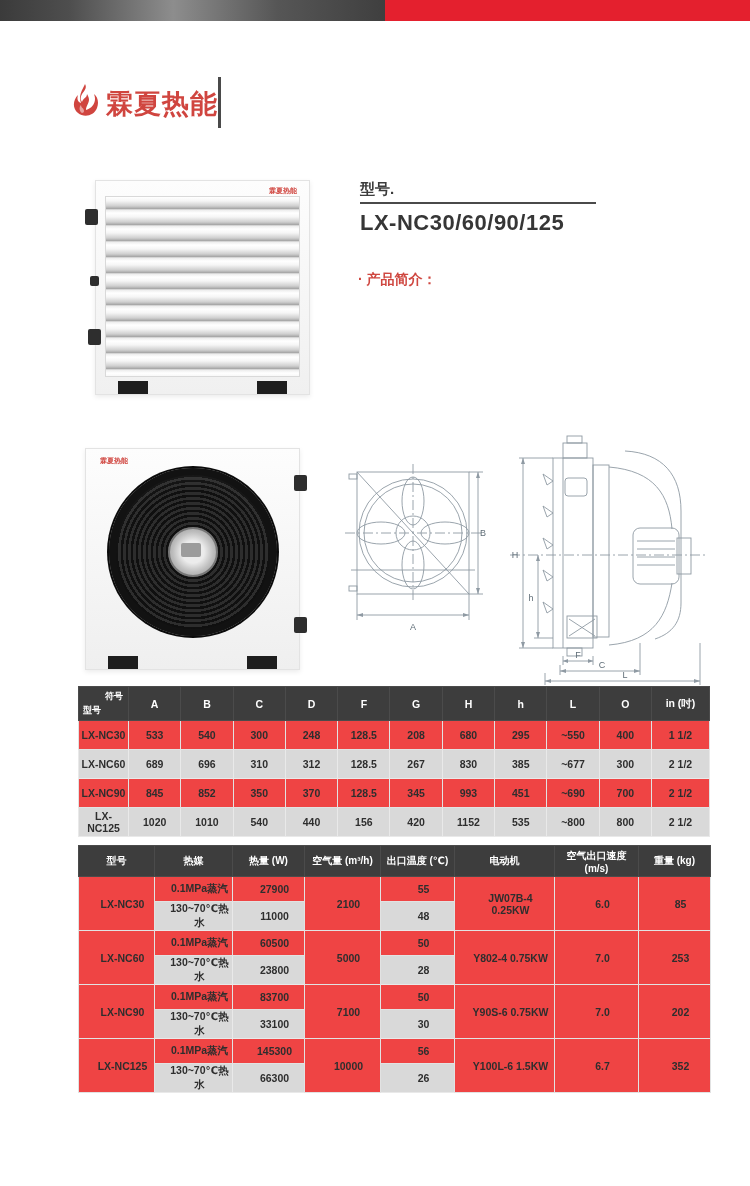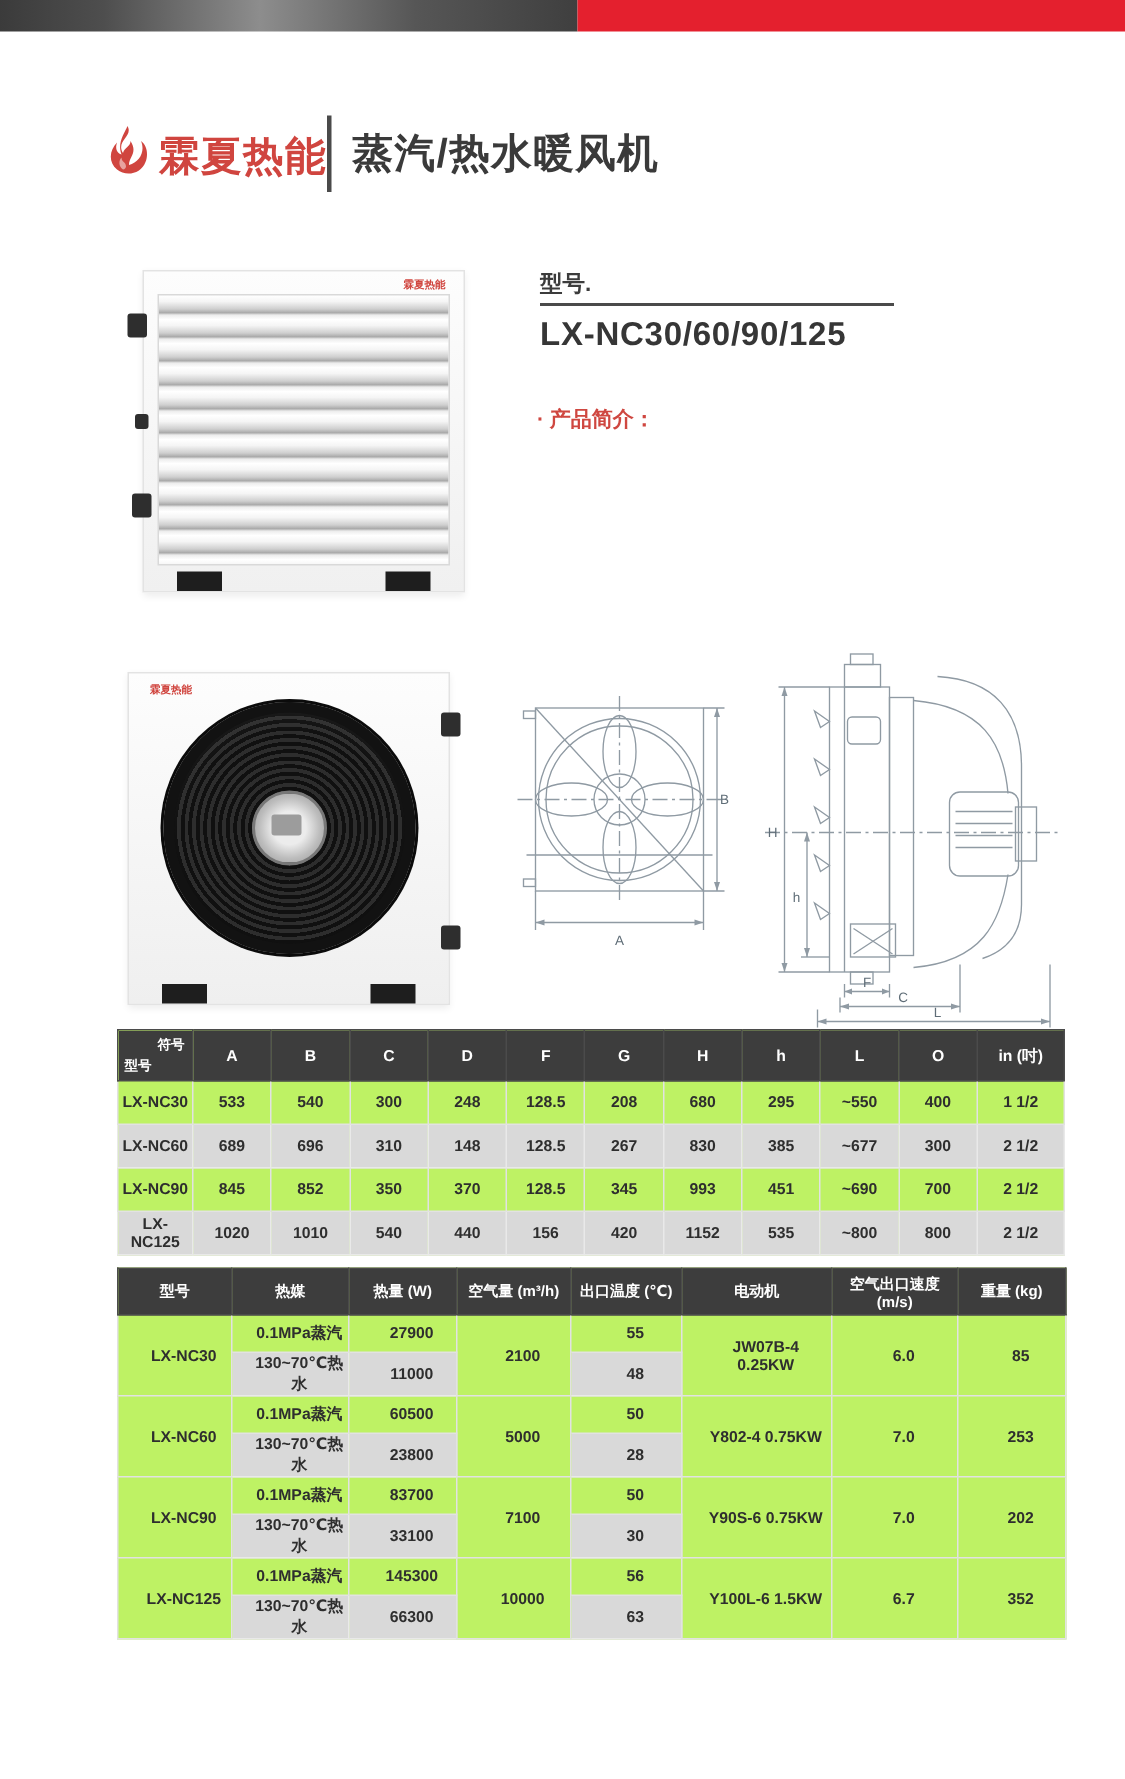--- a/index.html
+++ b/index.html
@@ -81,7 +81,6 @@
     <span class="brand-name">霖夏热能</span>
   </div>
   <div class="hdr-divider"></div>
-  <div class="page-title">蒸汽/热水暖风机</div>
 
   <div class="unit-front">
     <span class="unit-badge badge-tr">霖夏热能</span>

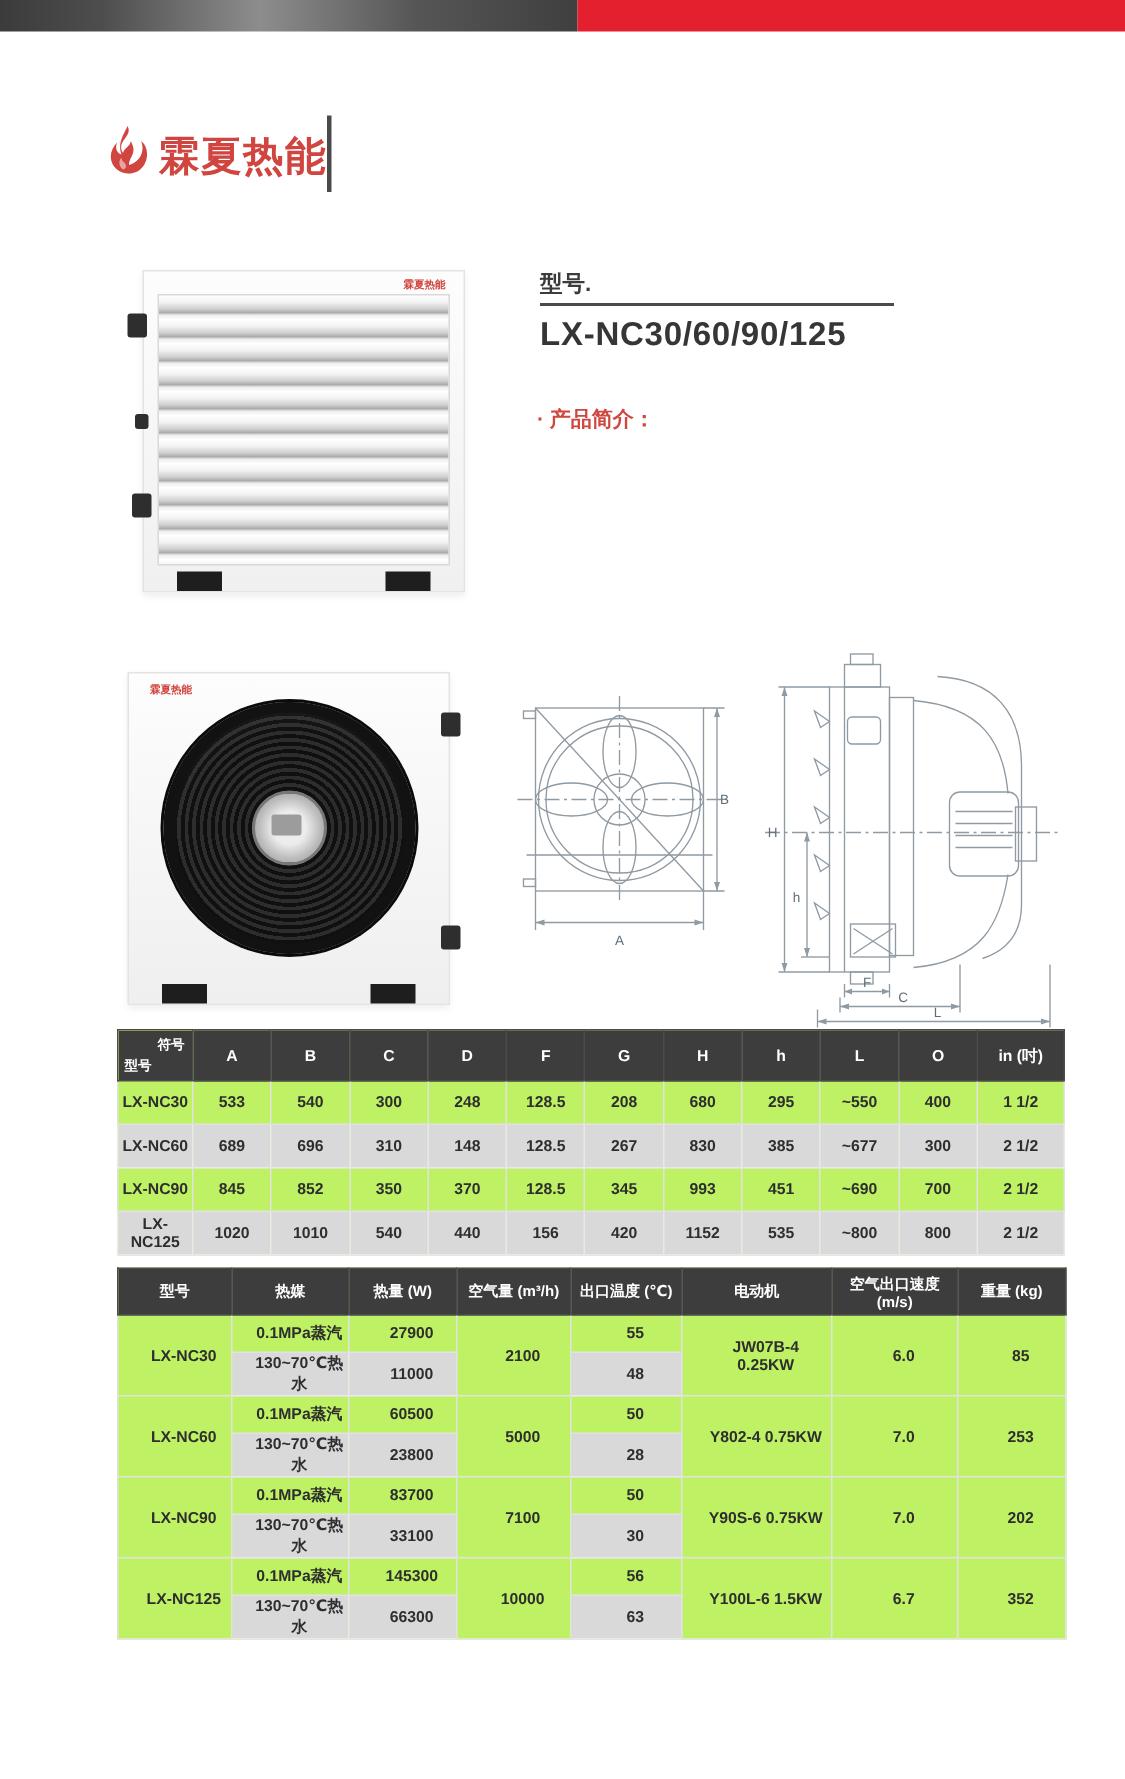--- a/index.html
+++ b/index.html
@@ -50,7 +50,7 @@
   .d-front{left:337px;top:450px;} .d-side{left:505px;top:433px;}
   .drawing text{font-family:"Liberation Sans",sans-serif;font-size:9px;fill:#5f6d77;}
   
-  table{border-collapse:collapse;table-layout:fixed;position:absolute;background:#bef264;}
+  table{border-collapse:collapse;table-layout:fixed;position:absolute;background:#ef4444;}
   .t1{left:78px;top:686px;width:632px;font-size:10.5px;}
   .t2{left:78px;top:845px;width:632px;font-size:10.5px;}
   .t1 th,.t2 th{background:#3d3d3d;color:#fff;font-weight:bold;border:1px solid #4b4b4b;padding:0 2px;}

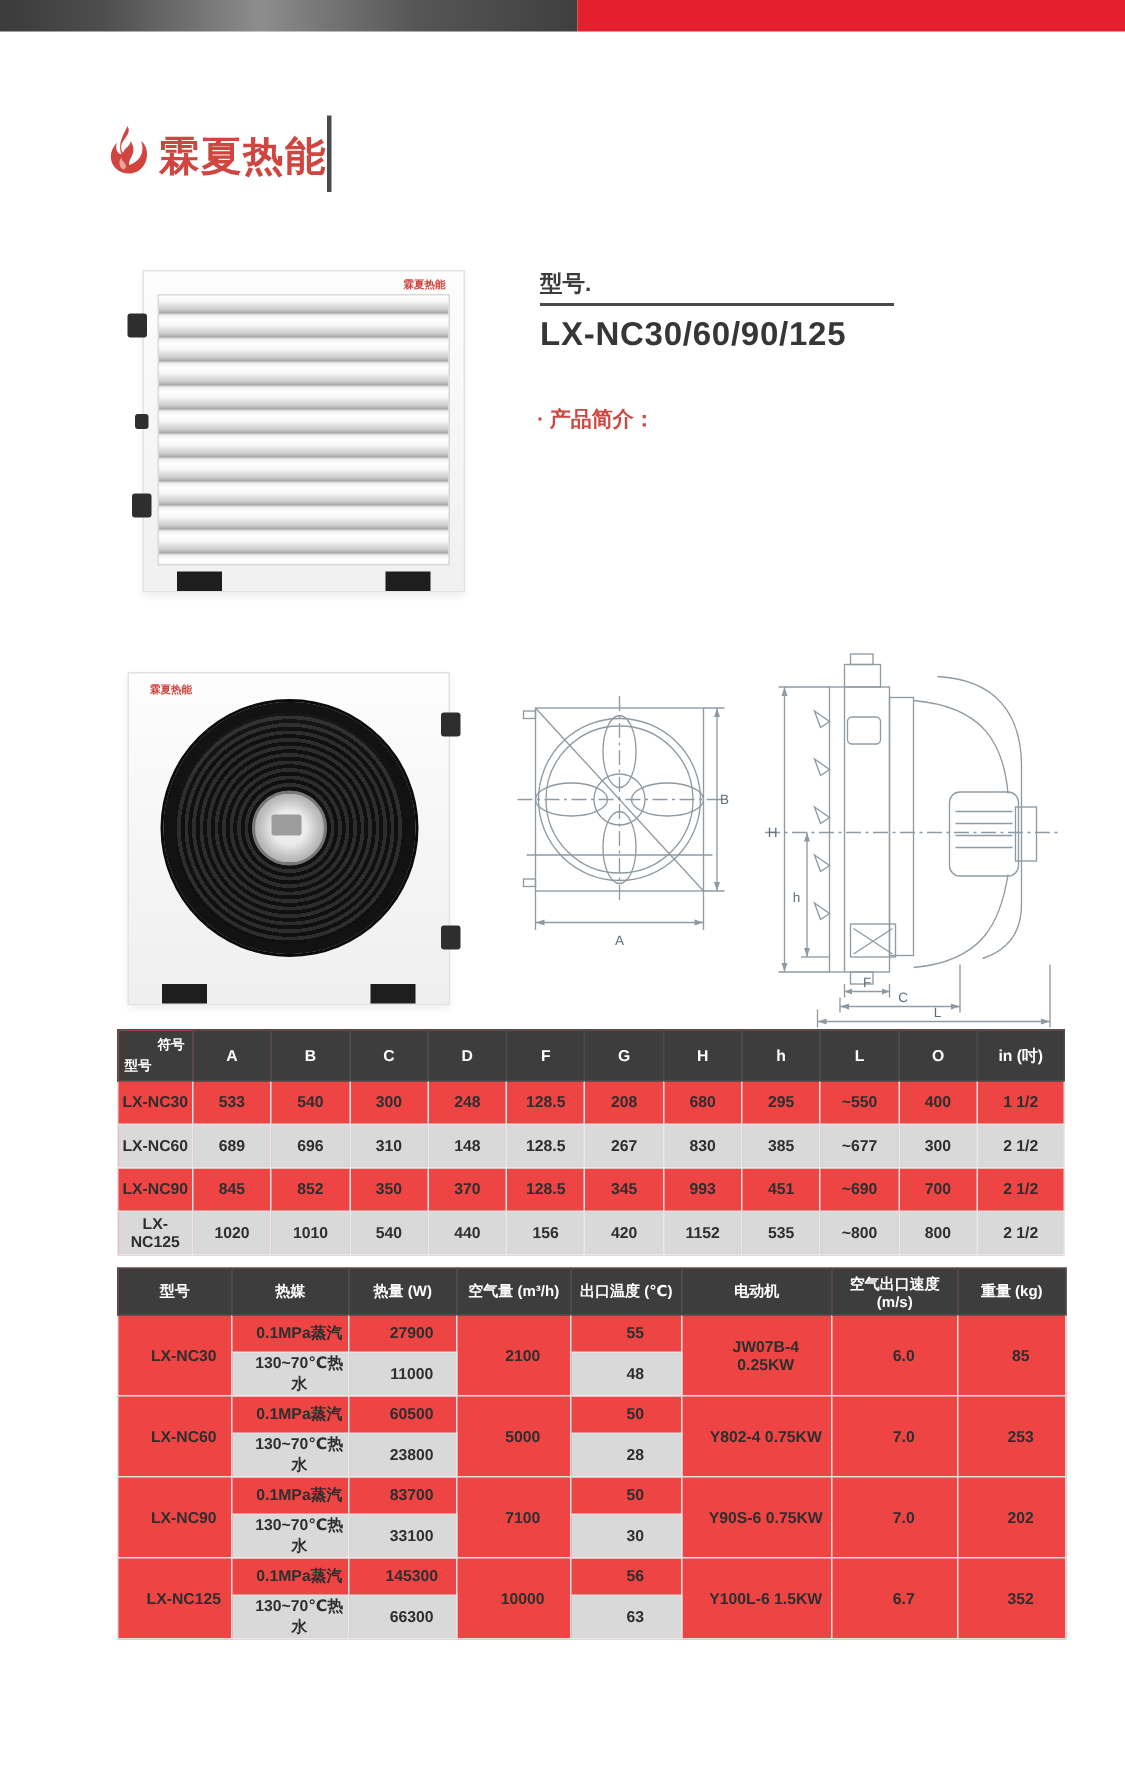--- a/index.html
+++ b/index.html
@@ -251,7 +251,7 @@
       <td>689</td>
       <td>696</td>
       <td>310</td>
-      <td>148</td>
+      <td>312</td>
       <td>128.5</td>
       <td>267</td>
       <td>830</td>

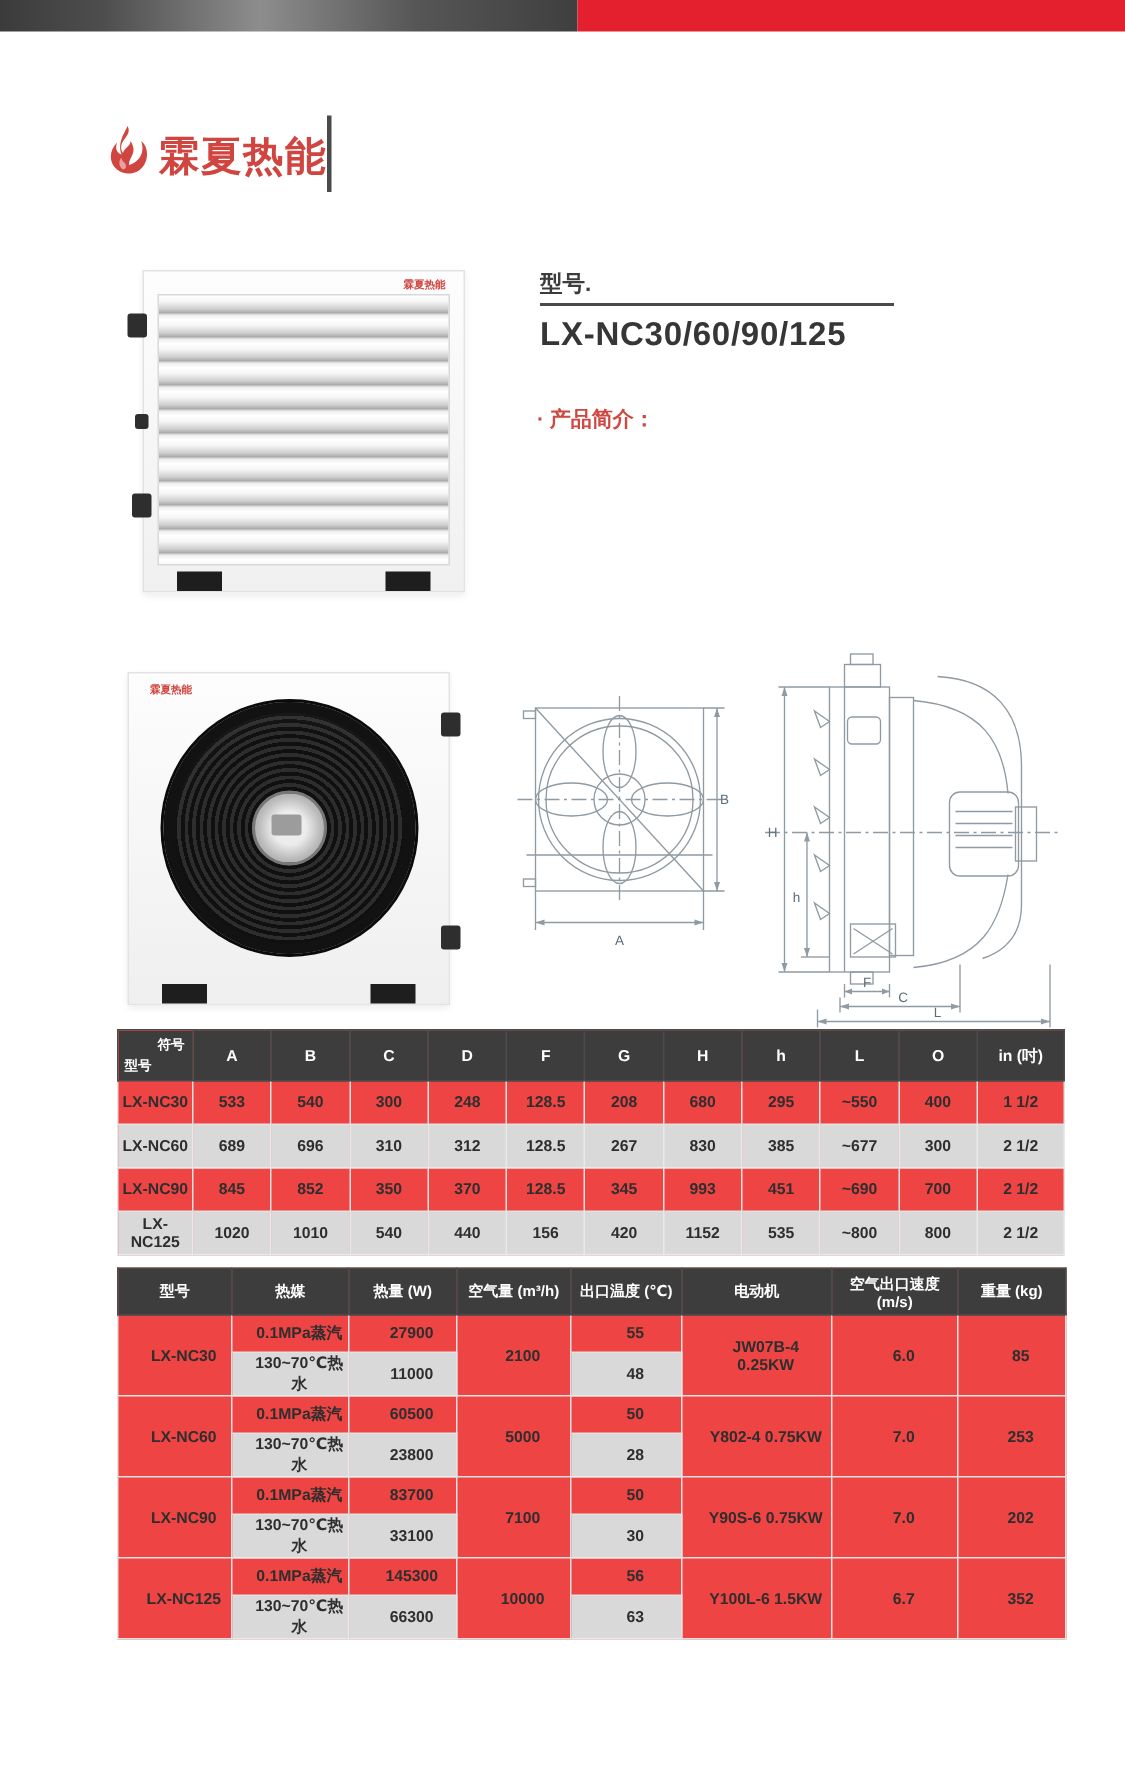--- a/index.html
+++ b/index.html
@@ -371,7 +371,7 @@
     <tr>
       <td class="gray">130~70℃热水</td>
       <td class="gray">66300</td>
-      <td class="gray">63</td>
+      <td class="gray">26</td>
     </tr>
   </tbody>
     </table>

